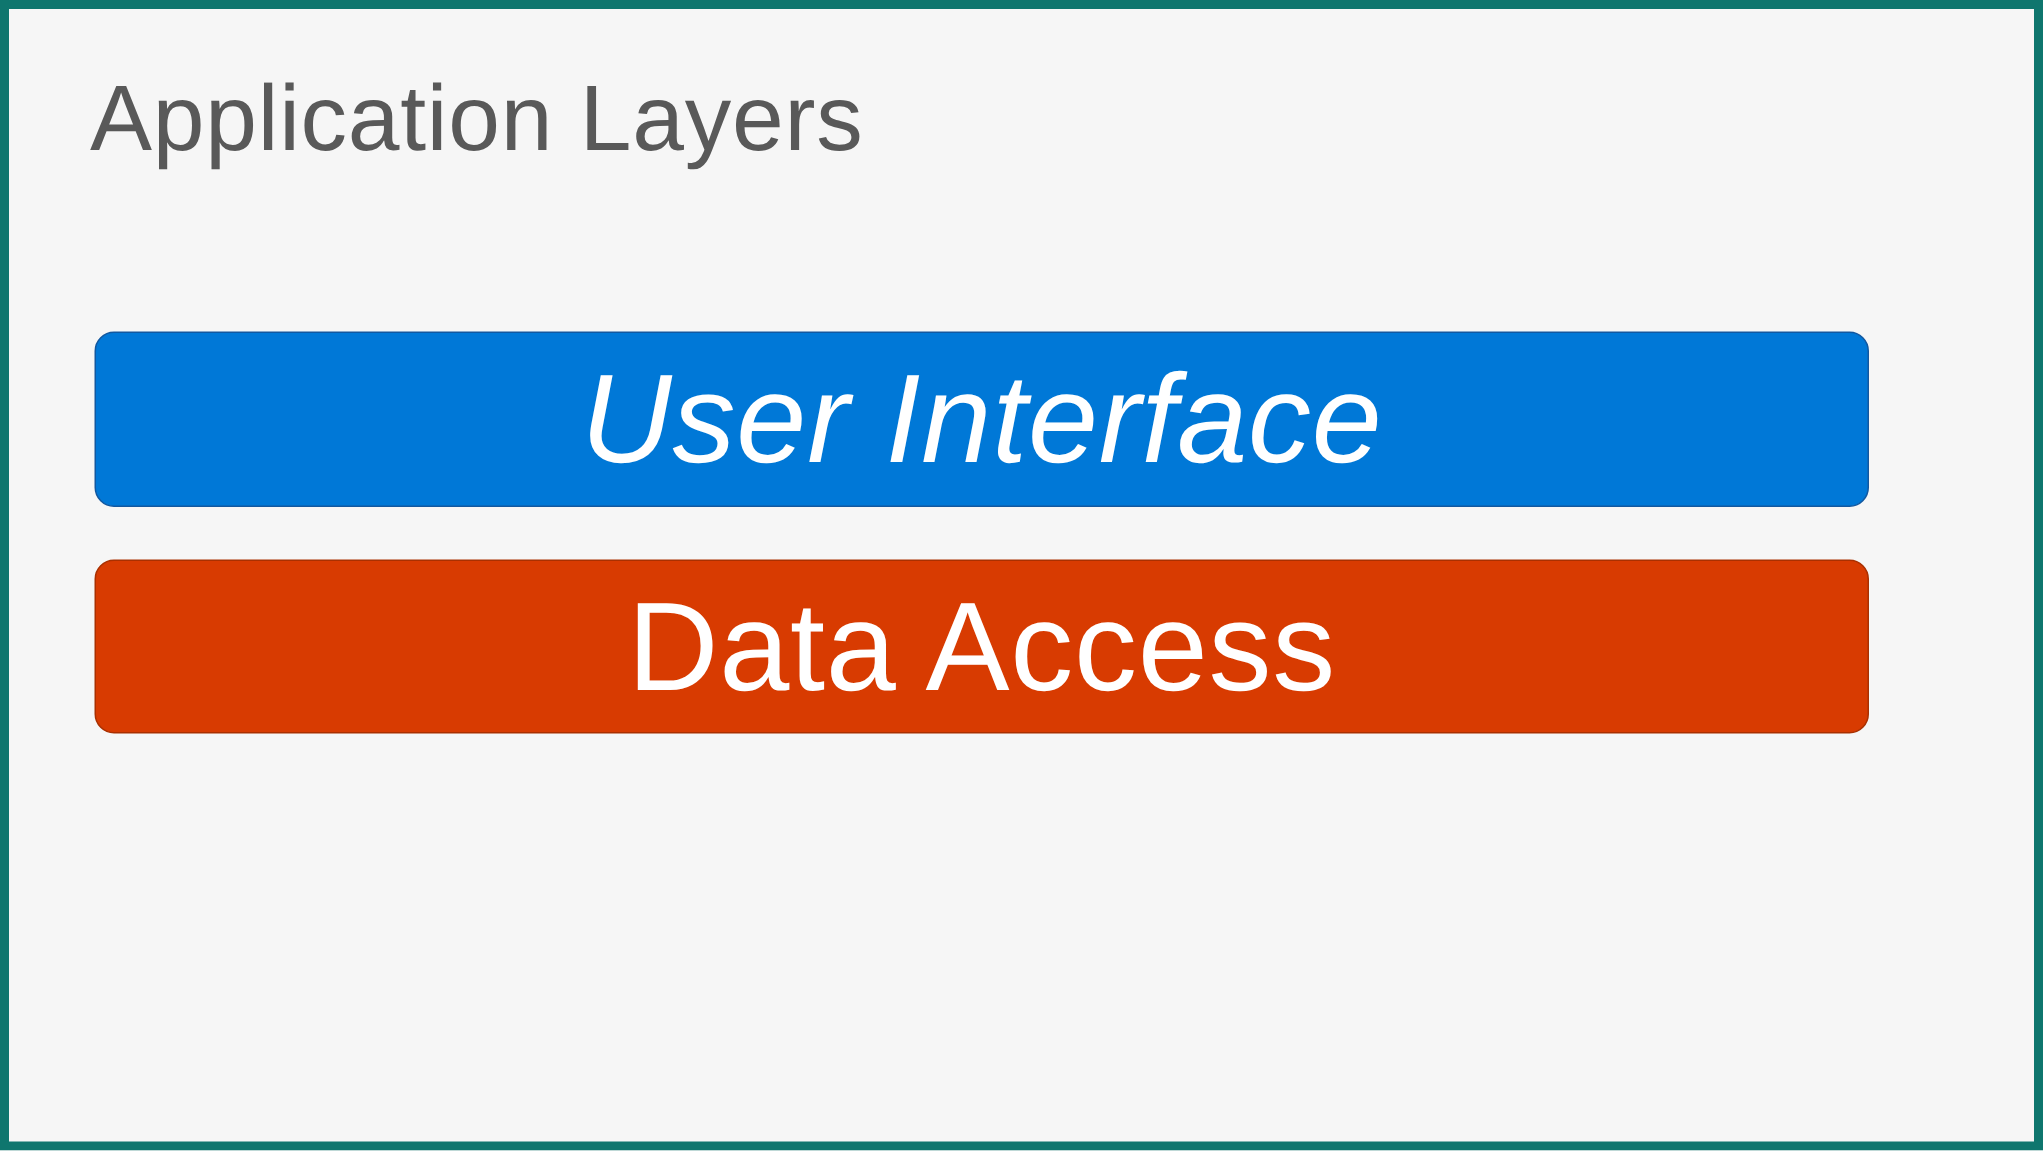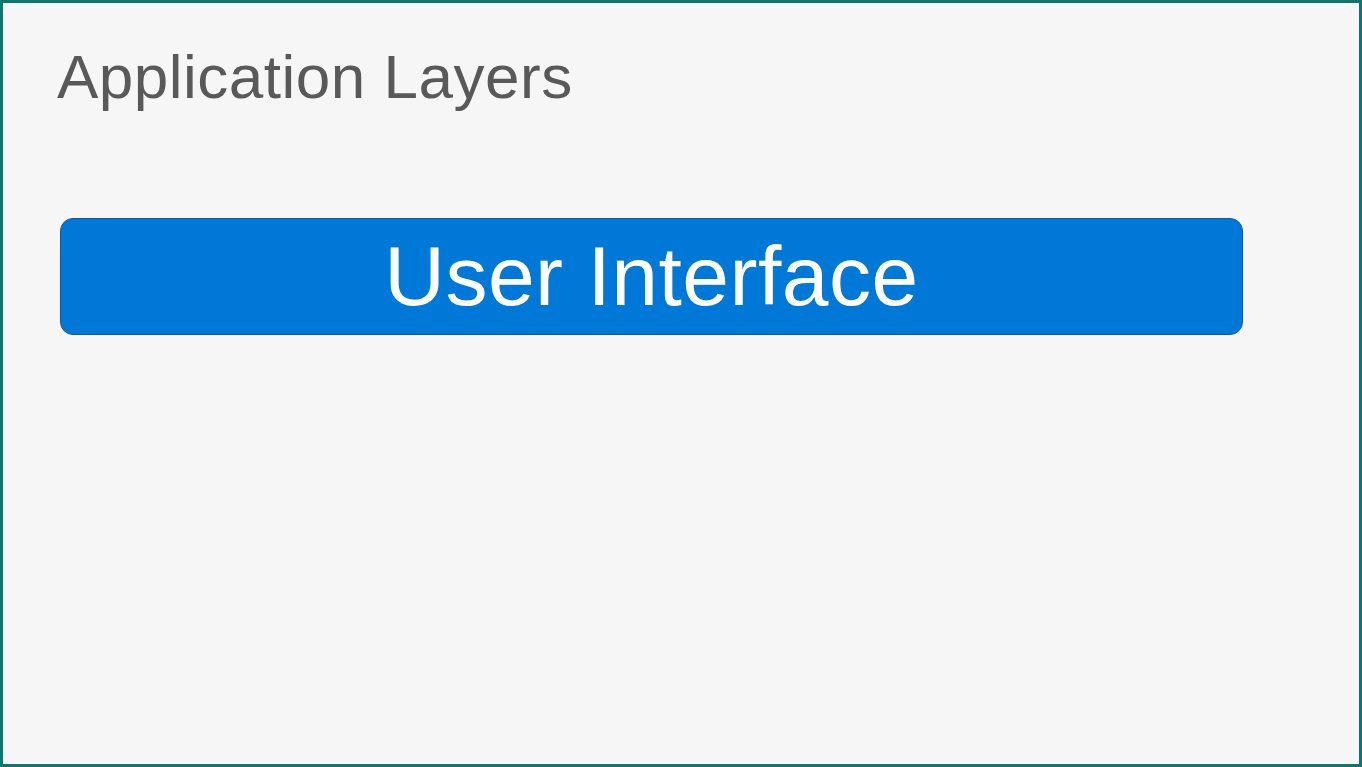--- a/index.html
+++ b/index.html
@@ -13,7 +13,7 @@
     width: 1362px;
     height: 767px;
     background: #f6f6f6;
-    border: 3px solid #0f766e;
+    border: 6px solid #0f766e;
   }
   .slide-title {
     position: absolute;

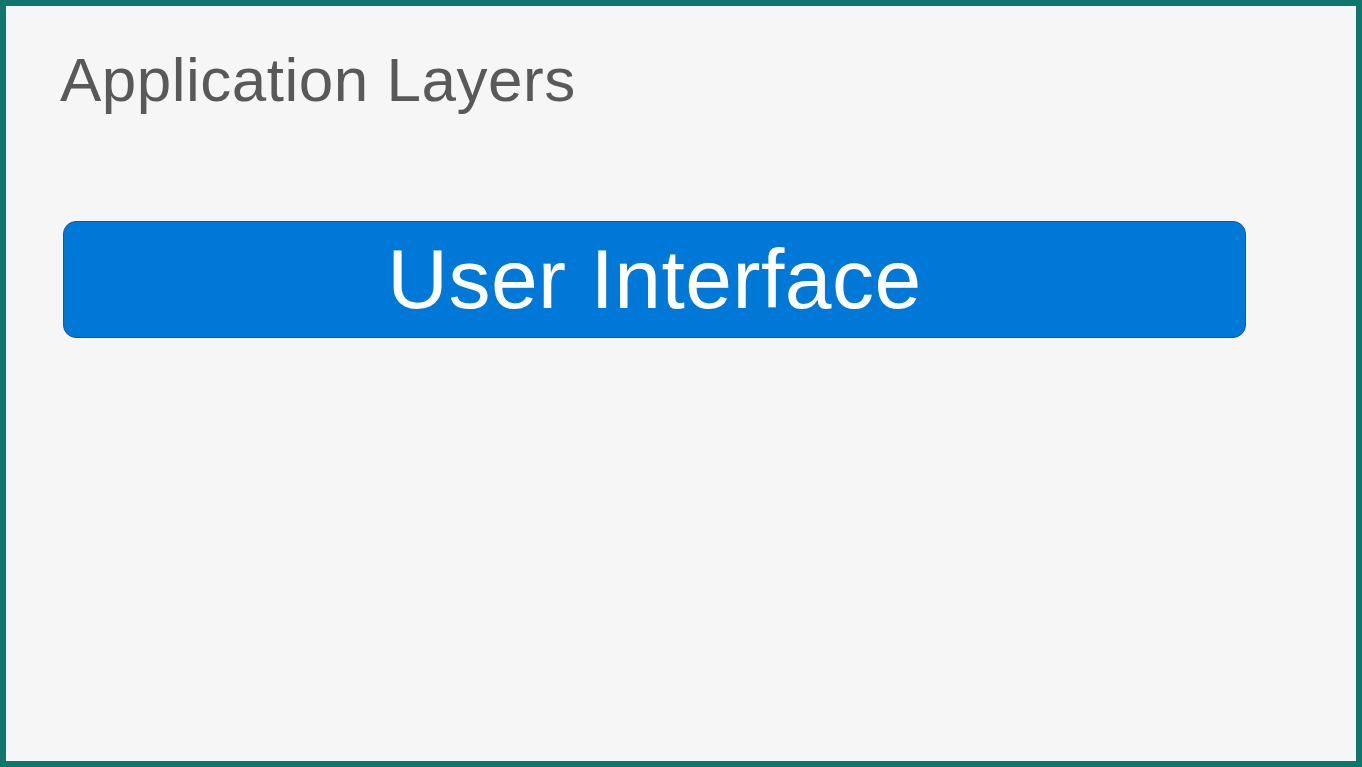--- a/index.html
+++ b/index.html
@@ -57,7 +57,7 @@
 
   <div class="layers">
 
-    <div class="layer layer-0" style="background-color: rgb(0, 120, 215); border-color: rgb(18, 88, 160);">
+    <div class="layer layer-0" style="background-color: rgb(0, 120, 215); border-color: rgb(18, 88, 160); font-style: italic;">
       <span>User Interface</span>
     </div>
 

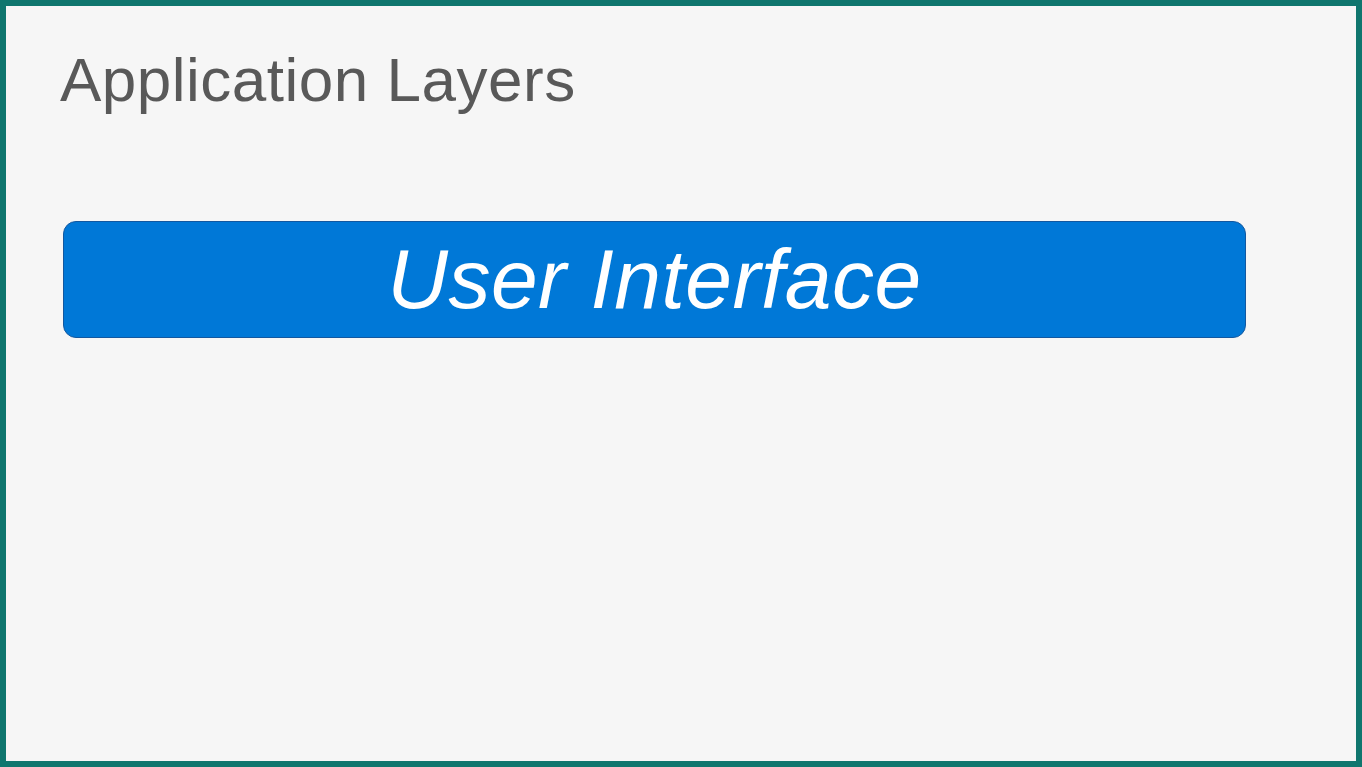--- a/index.html
+++ b/index.html
@@ -62,6 +62,9 @@
     </div>
 
 
+    <div class="layer layer-2" style="background-color: rgb(216, 59, 1); border-color: rgb(169, 48, 1);">
+      <span>Data Access</span>
+    </div>
 
   </div>
 </div>

